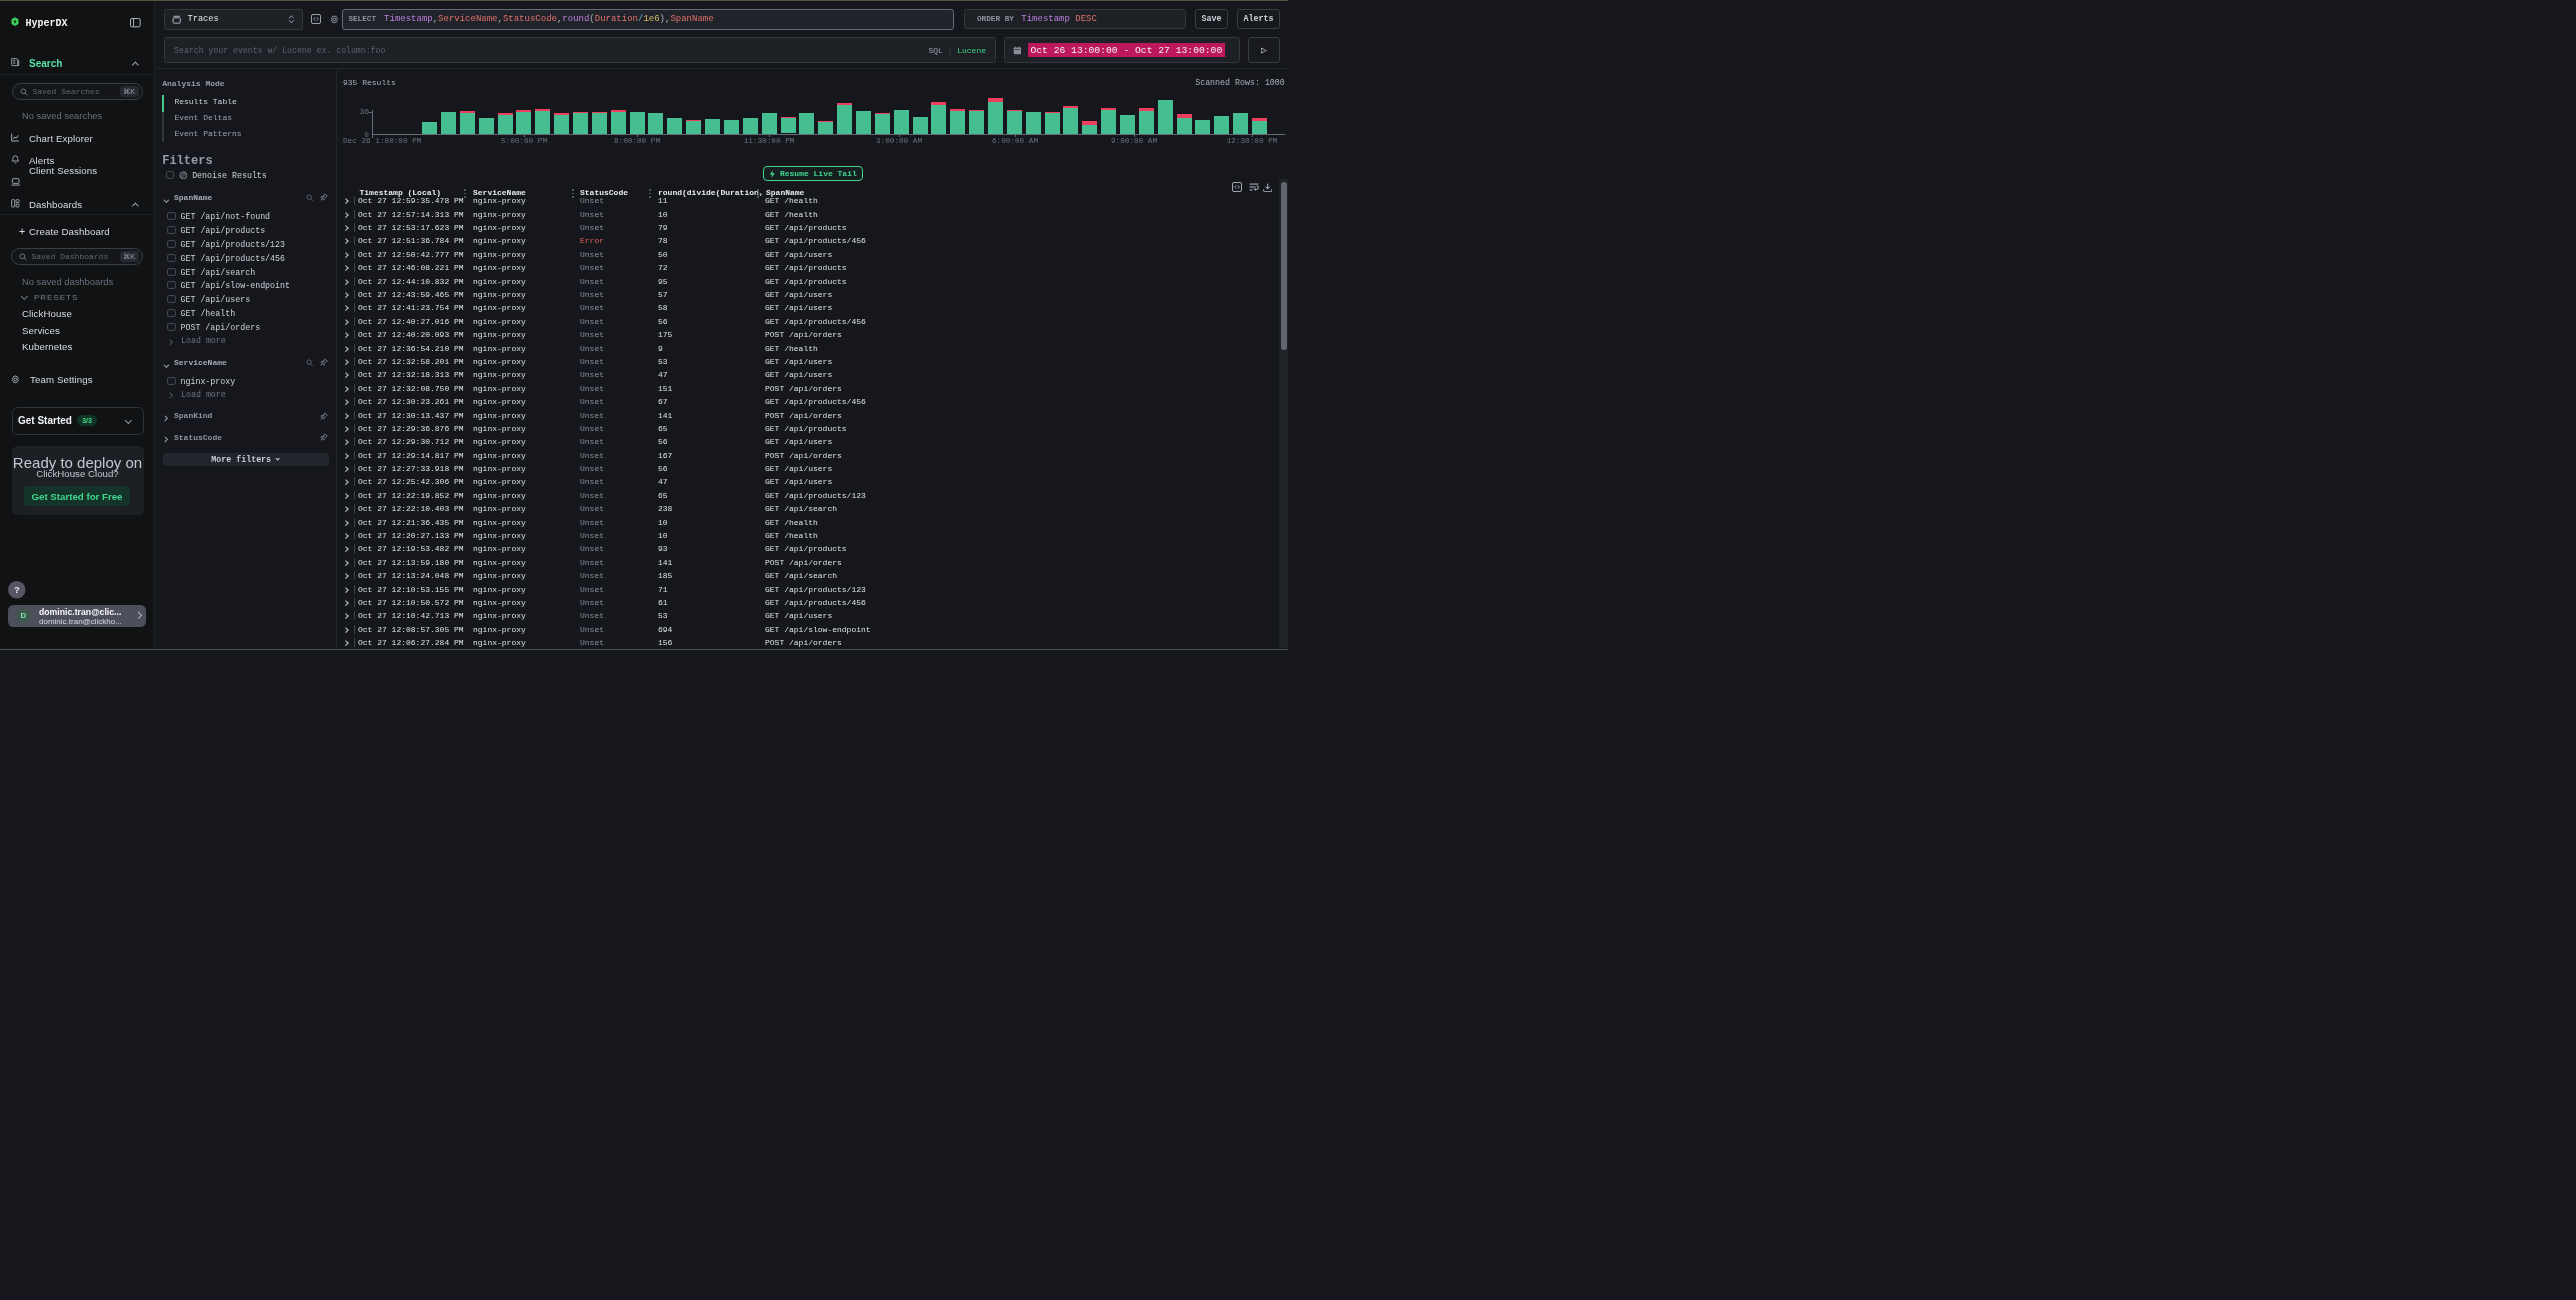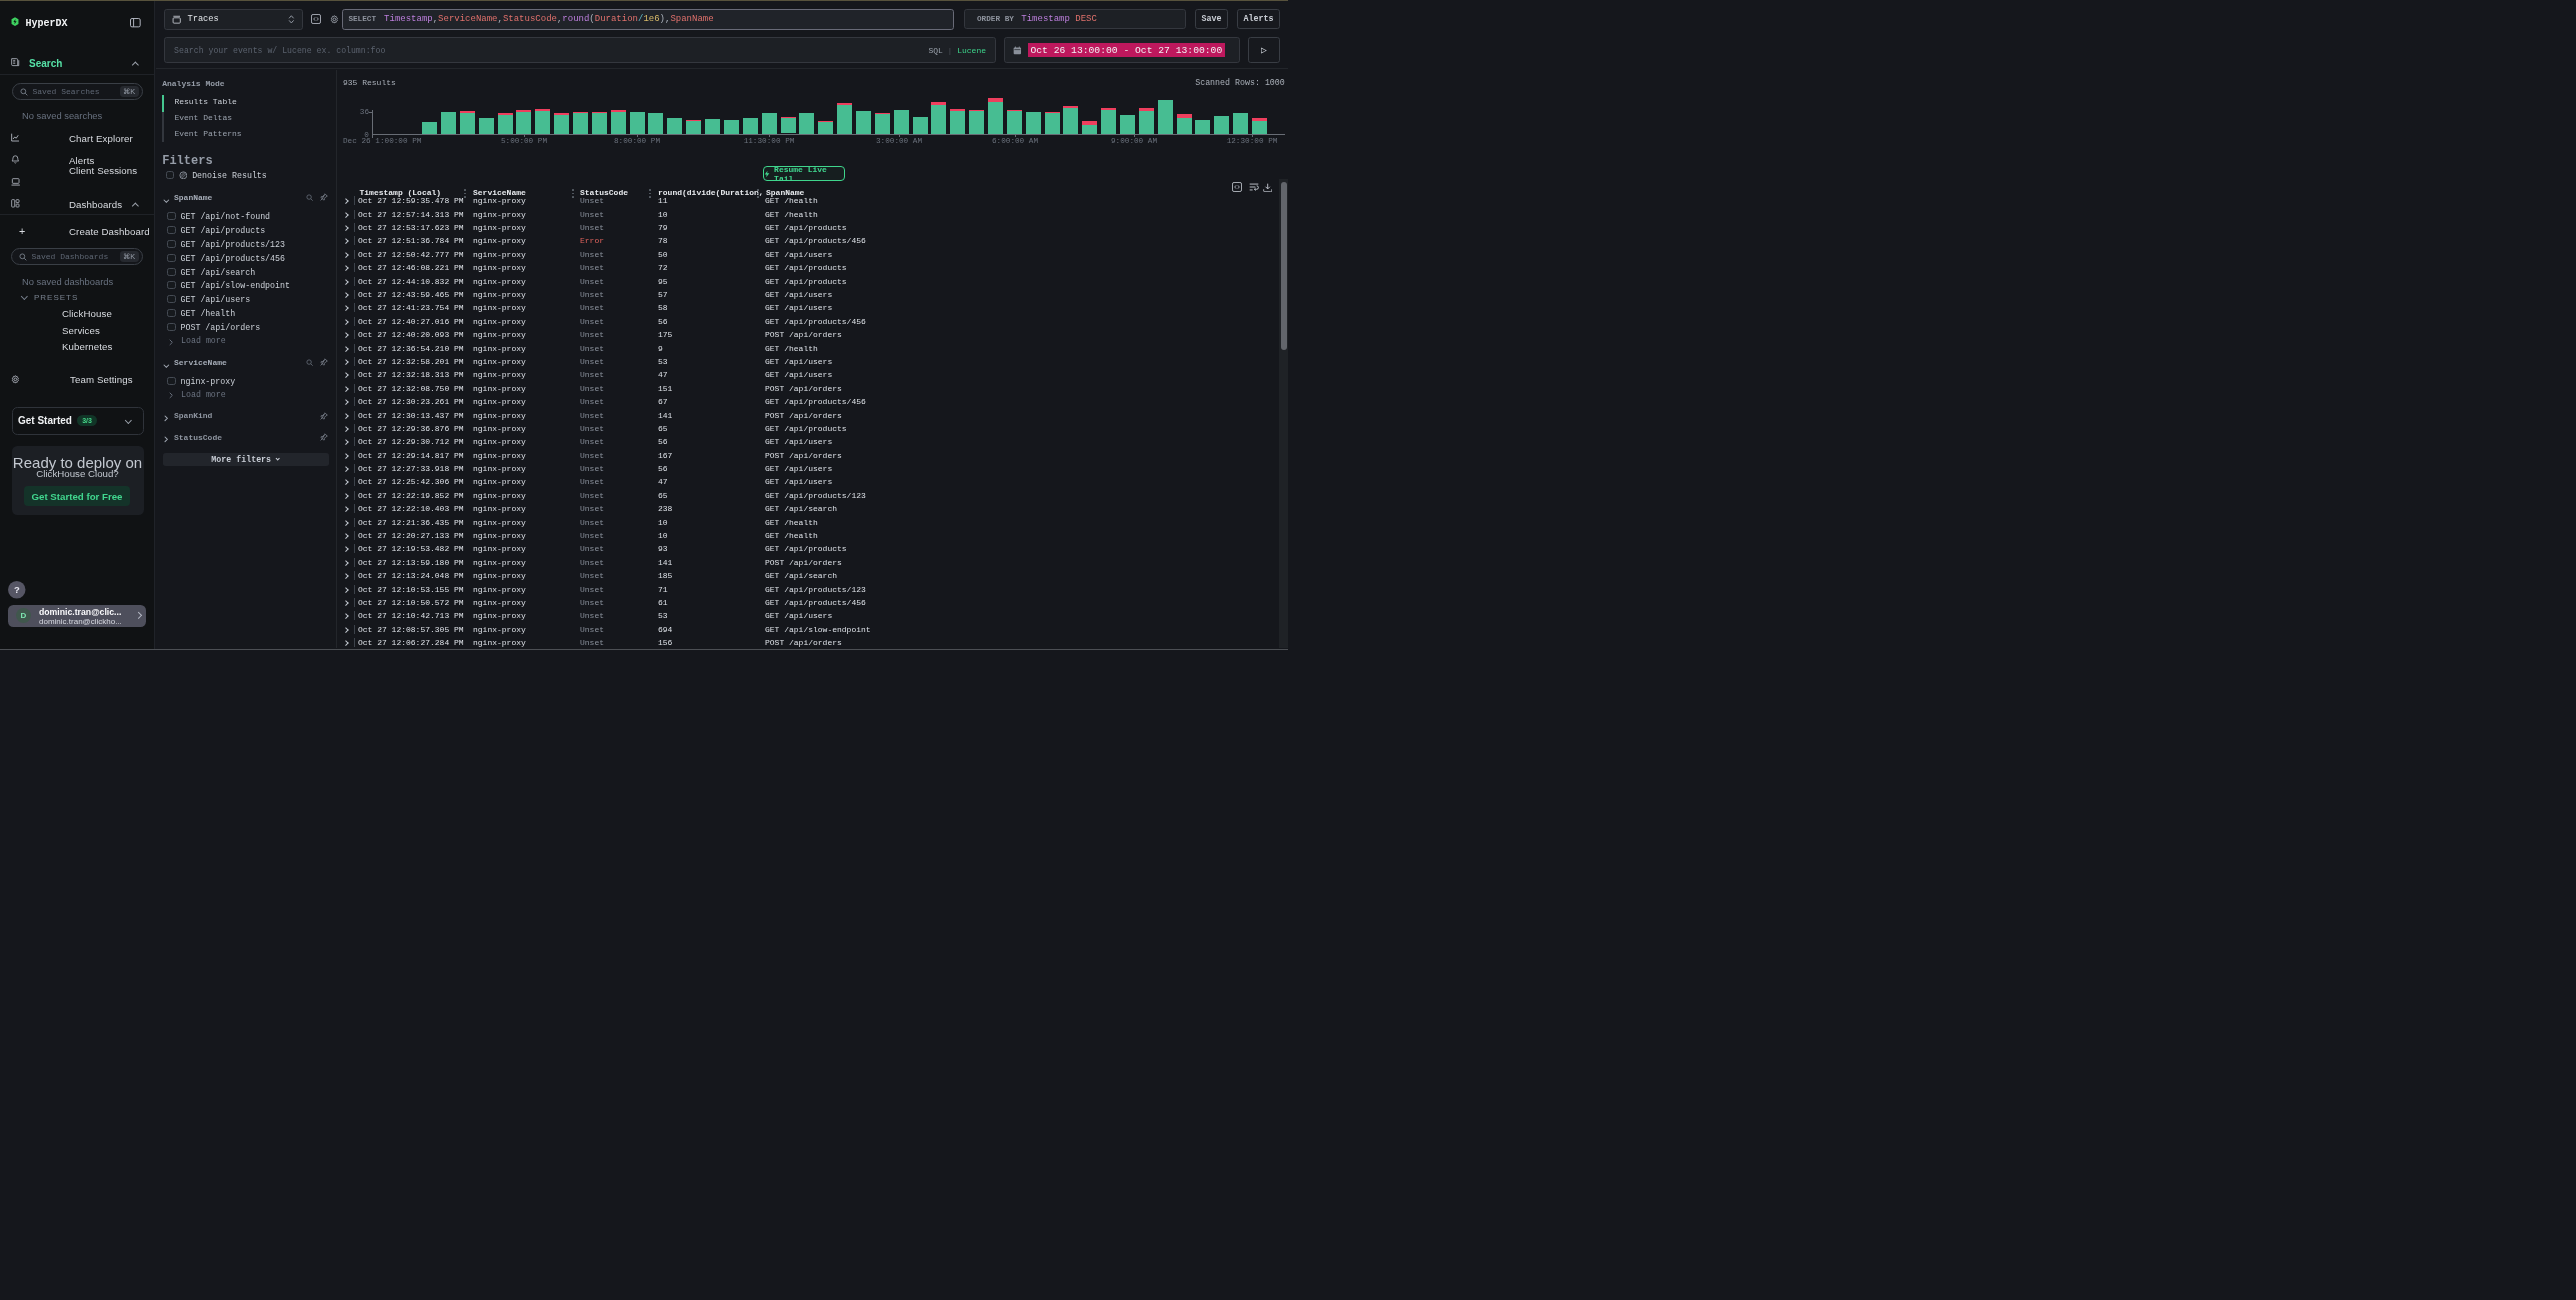--- a/index.html
+++ b/index.html
@@ -12,7 +12,7 @@
 #side { position:absolute; left:0; top:1.3px; bottom:0; width:155px; background:#101214;
   border-right:0.7px solid #202329; font-family:"Liberation Sans",sans-serif; }
 #side .row { position:absolute; display:flex; align-items:center; }
-.sitem { color:#d9dce1; font-size:9.7px; letter-spacing:0.1px;margin-left:40px; }
+.sitem { color:#d9dce1; font-size:9.7px; letter-spacing:0.1px; }
 .sdiv { position:absolute; left:0; width:100%; height:0.7px; background:#1f2227; }
 .pill { position:absolute; border:0.7px solid #3a3f46; border-radius:8.7px; height:17px;
   display:flex; align-items:center; background:#14161a; }

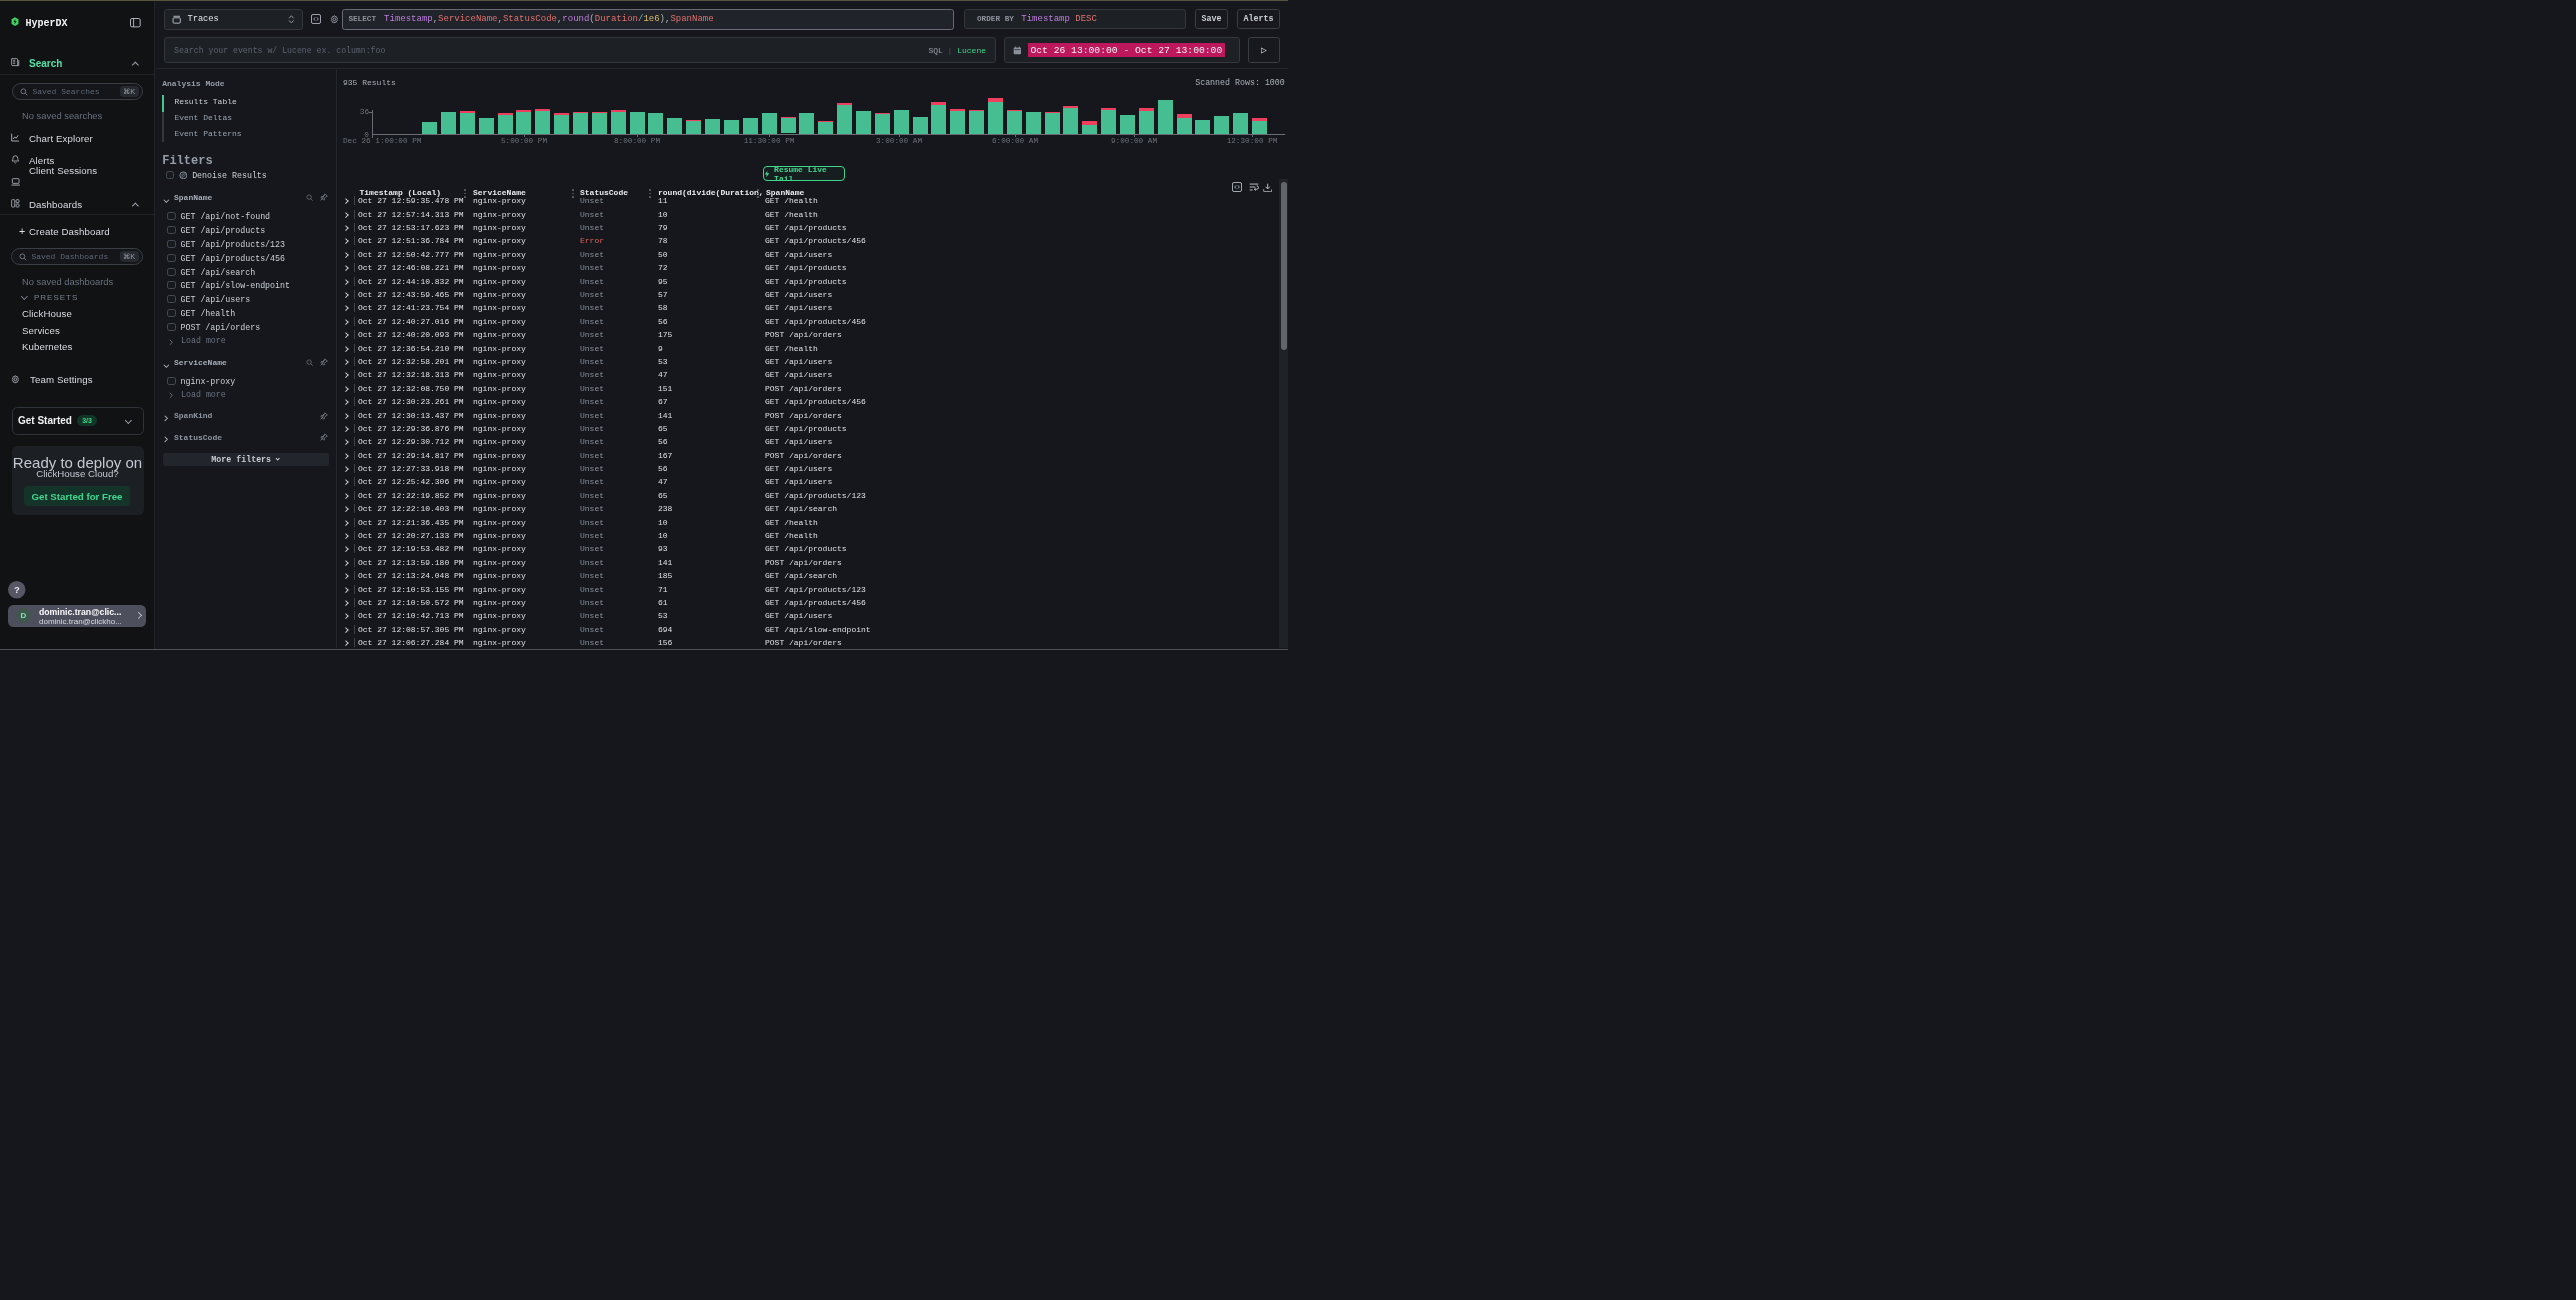--- a/index.html
+++ b/index.html
@@ -506,7 +506,7 @@
 <div class="xtick" style="left:1252px"></div>
       </div>
 
-  <div class="abs" style="left:425px;top:96px;width:82px;height:15px;border:0.8px solid #3fd68c;
+  <div class="abs" style="left:425px;top:96px;width:100px;height:15px;border:0.8px solid #3fd68c;
        border-radius:4px;background:rgba(63,214,140,0.04);display:flex;align-items:center;justify-content:center;gap:4px;">
     <svg class="" width="6.7" height="8" viewBox="0 0 10 12" fill="none">
           <path d="M5.8 0.5 L1.2 6.8 H4.4 L3.6 11.5 L8.8 4.8 H5.2 Z" fill="#41d78f"></path>

